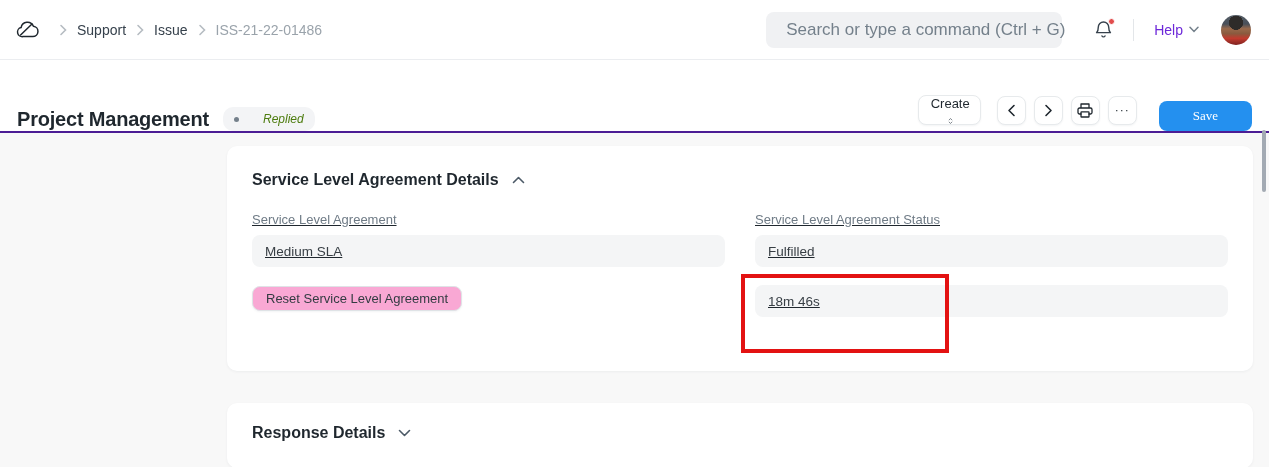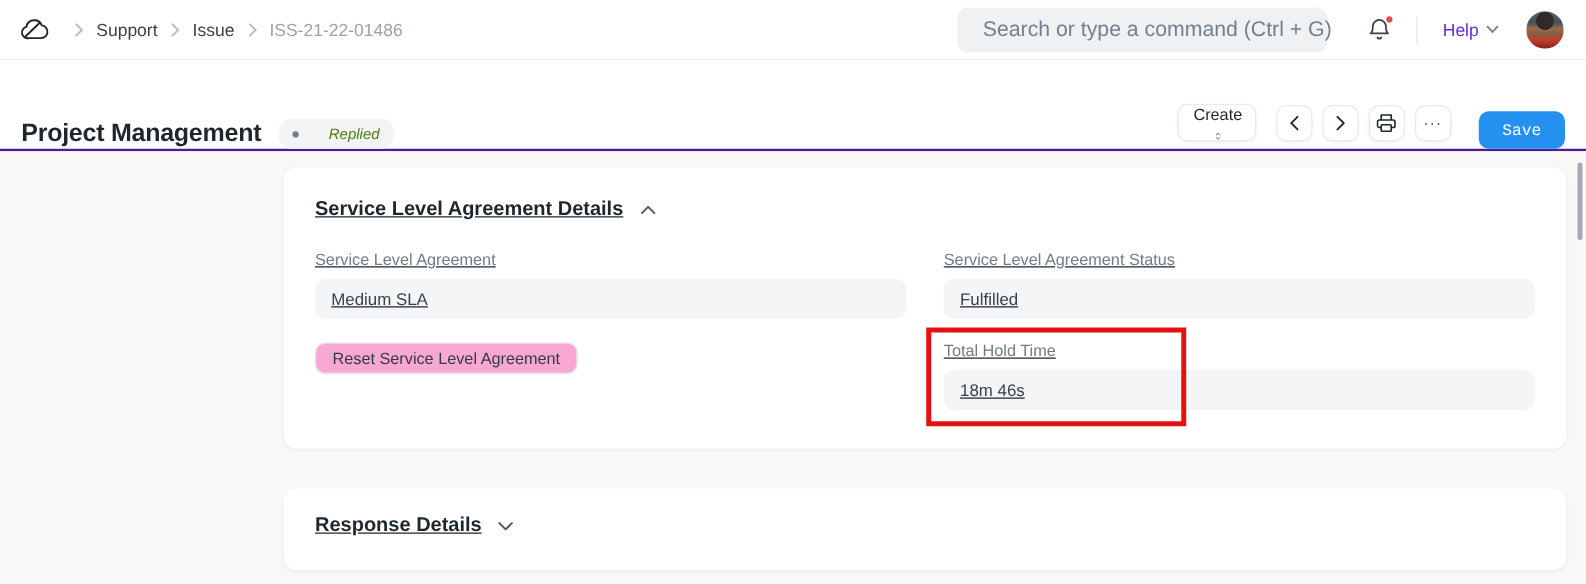--- a/index.html
+++ b/index.html
@@ -13,7 +13,7 @@
 
   
   .topbar {
-    height:48px; background:#fff; border-bottom:1px solid #ebedf0;
+    height:60px; background:#fff; border-bottom:1px solid #ebedf0;
     display:flex; align-items:center; padding:0 18px 0 14px;
   }
   .breadcrumb { display:flex; align-items:center; gap:10px; font-size:14px; }

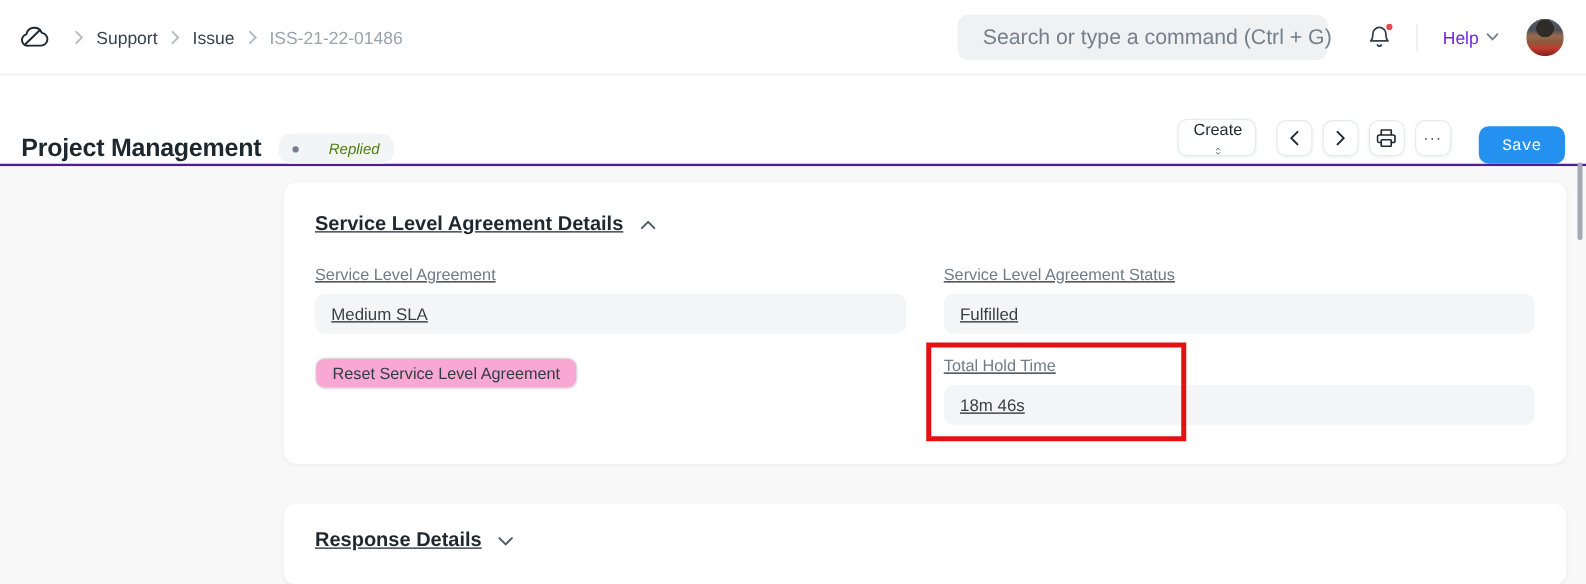--- a/index.html
+++ b/index.html
@@ -65,9 +65,9 @@
   .btn-create { height:30px; padding:0 10px 0 12px; gap:7px; margin-right:8px; }
   .btn-icon { width:29px; height:29px; }
   .btn-save {
-    height:30px; padding:0 19px; margin-left:14px; border:none;
+    height:30px; padding:0 34px; margin-left:14px; border:none;
     background:#2490ef; color:#fff; font-size:13px; border-radius:8px; cursor:pointer;
-    font-family:Liberation Mono, monospace;
+    font-family:Liberation Serif, serif;
     margin-top:12px;
   }
 

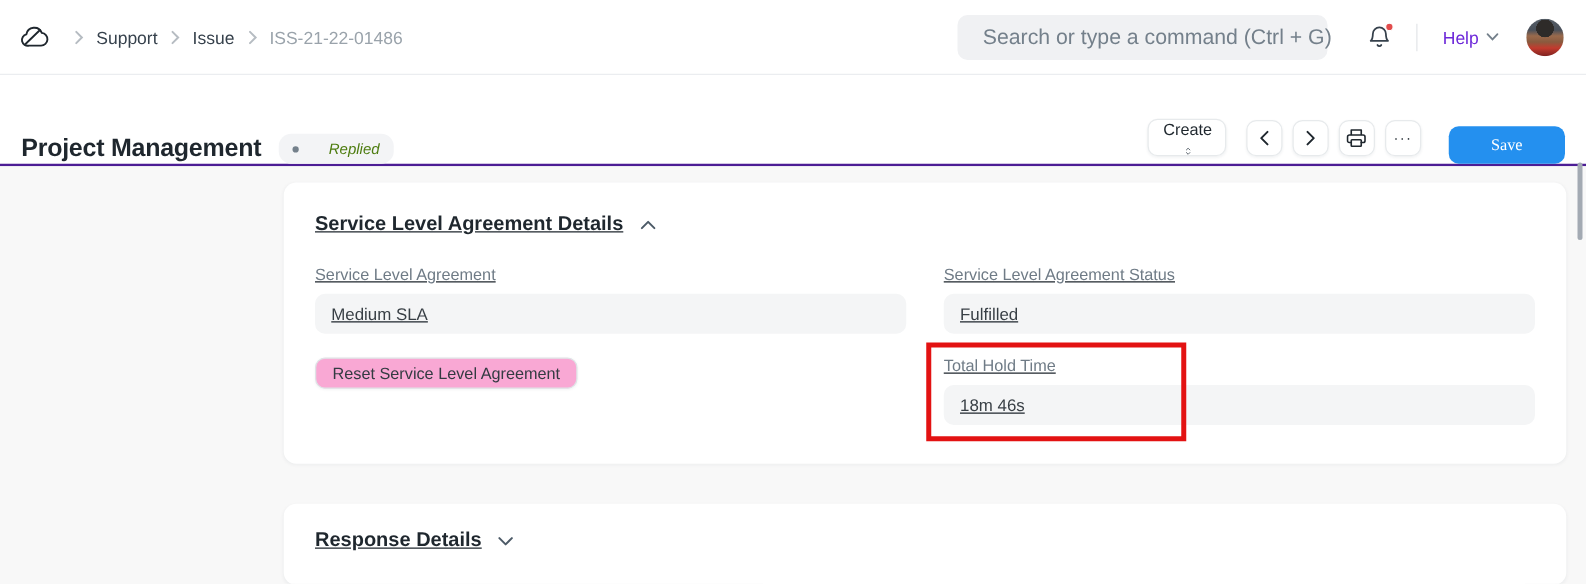--- a/index.html
+++ b/index.html
@@ -81,7 +81,7 @@
   .card-response { top:270px; height:65px; padding:21px 25px; }
 
   .section-head { display:flex; align-items:center; gap:11px; }
-  .section-title { font-size:16px; font-weight:700; color:#1f272e;text-decoration:underline; }
+  .section-title { font-size:16px; font-weight:700; color:#1f272e; }
   .collapse-toggle { background:none; border:none; cursor:pointer; display:flex; padding:2px; }
 
   .fields-grid {

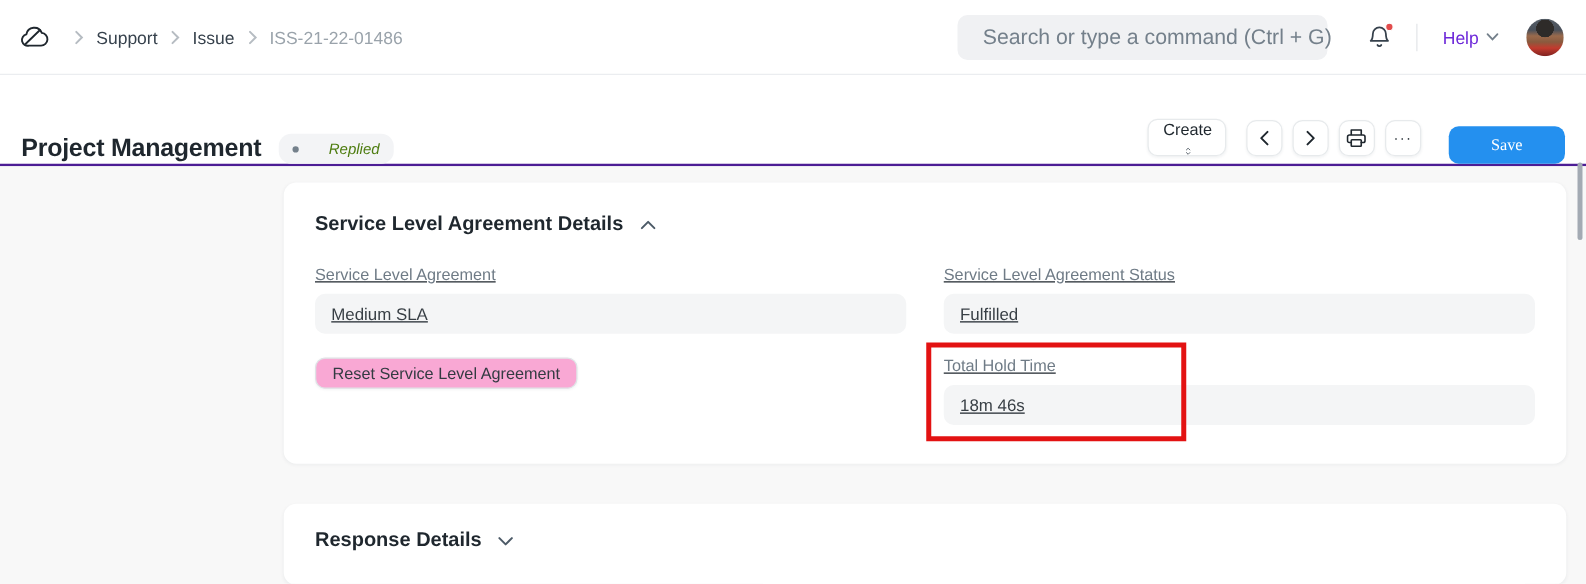--- a/index.html
+++ b/index.html
@@ -244,7 +244,6 @@
       </div>
       <div class="field-group">
         <div class="annotation-box"></div>
-        <div class="field-label">Total Hold Time</div>
         <div class="field-control">18m 46s</div>
       </div>
     </div>

